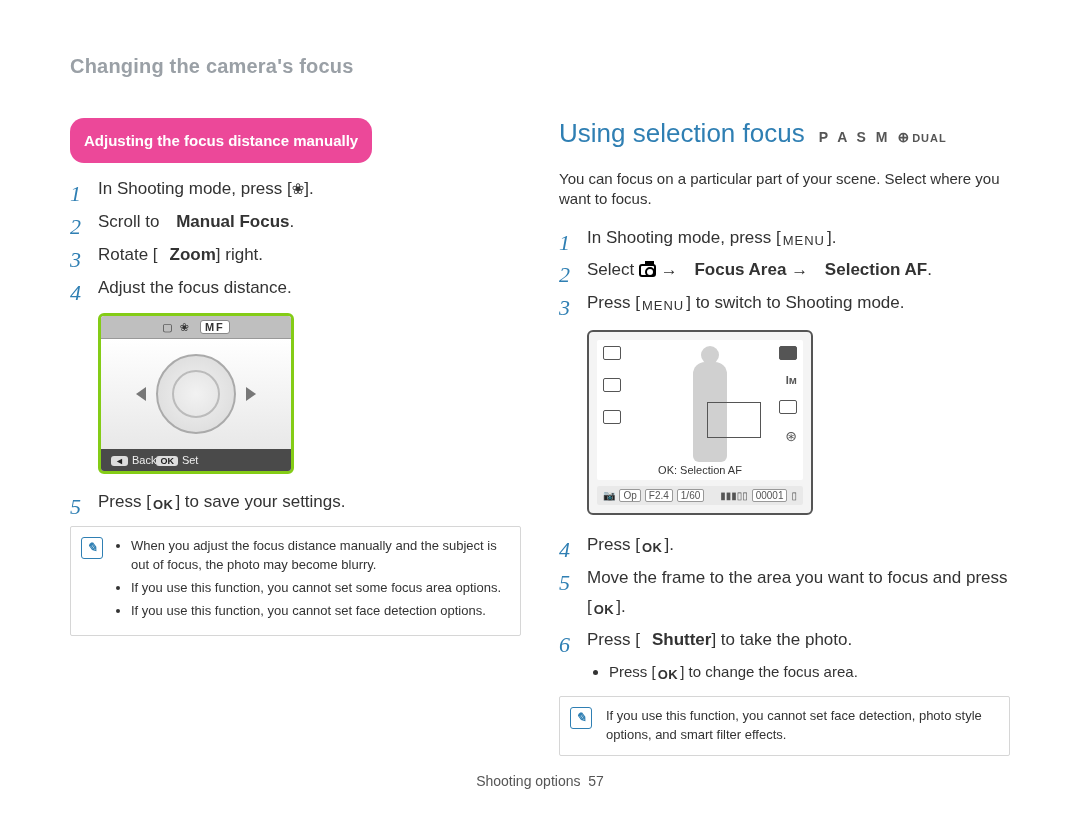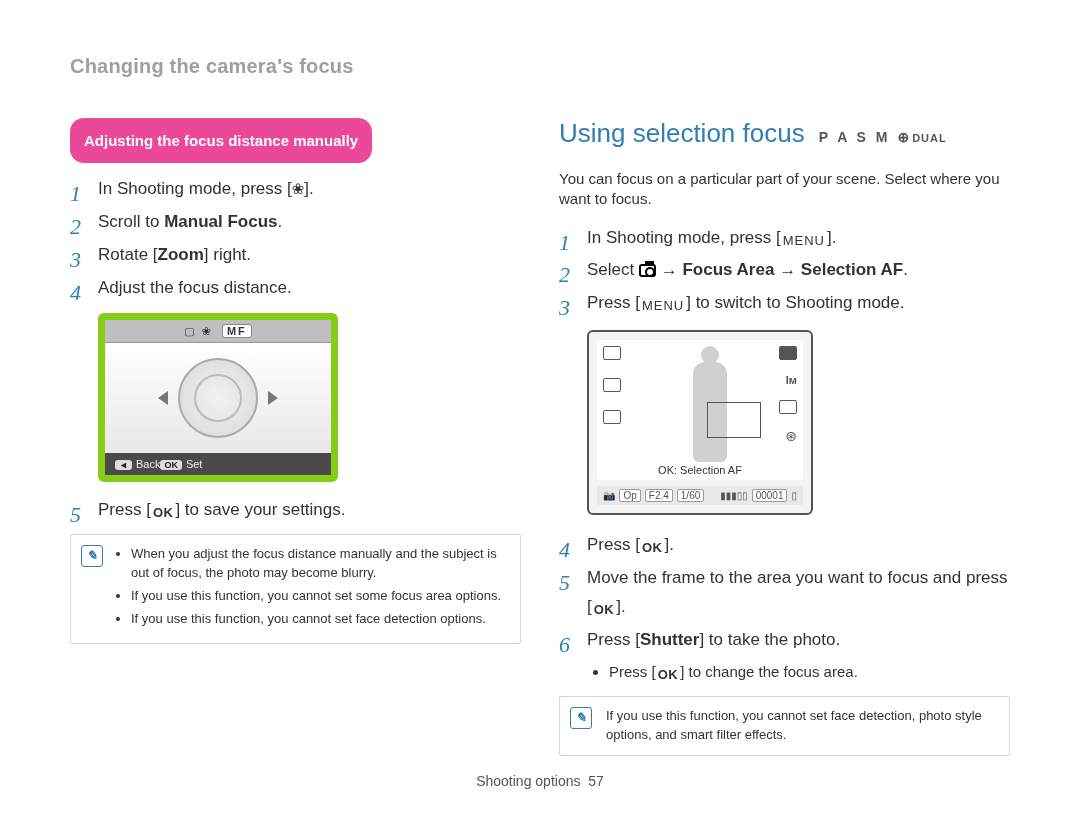--- a/index.html
+++ b/index.html
@@ -220,7 +220,7 @@
     font-size: 14px;
     color: #555;
   }
-  b { font-weight: 700; }
+  b { font-weight: 700; margin-left: 12px; }
 </style>
 </head>
 <body>

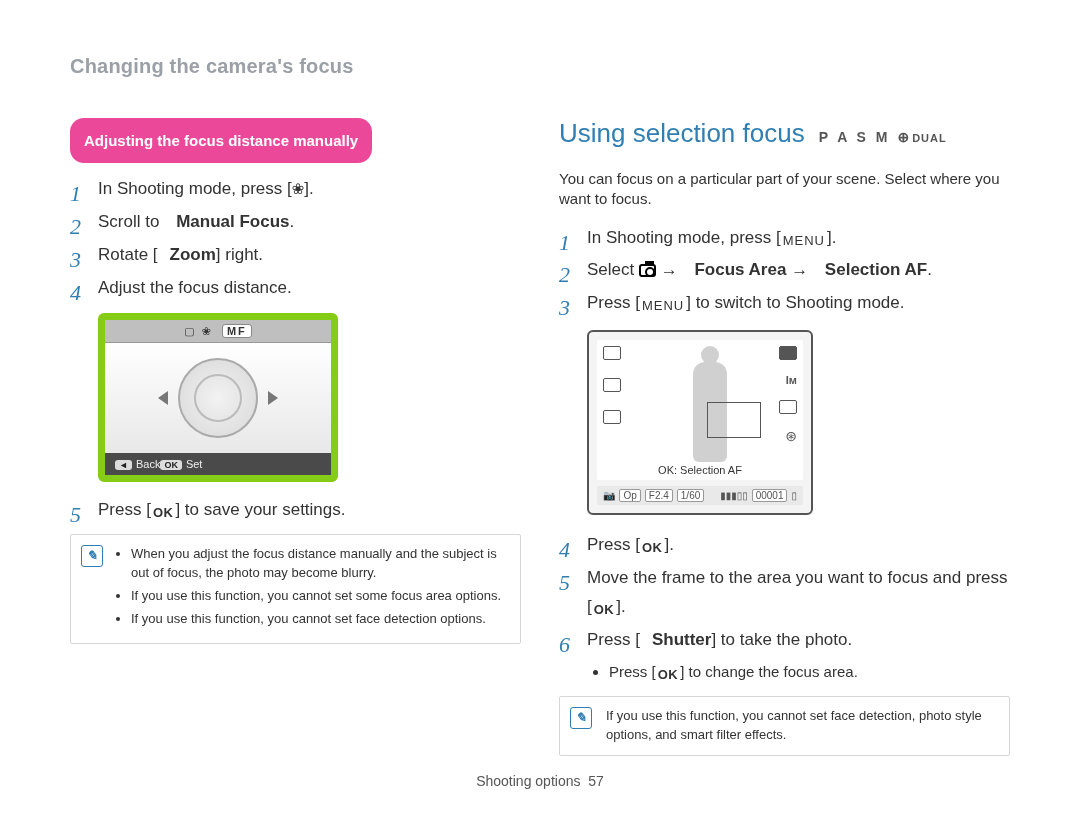--- a/index.html
+++ b/index.html
@@ -118,9 +118,9 @@
   .note li { margin-bottom: 4px; }
   
   .fig1 {
-    width: 240px;
+    width: 196px;
     margin: 10px 0 14px 28px;
-    border: 7px solid #84cc16;
+    border: 3px solid #84cc16;
     border-radius: 6px;
     overflow: hidden;
   }

